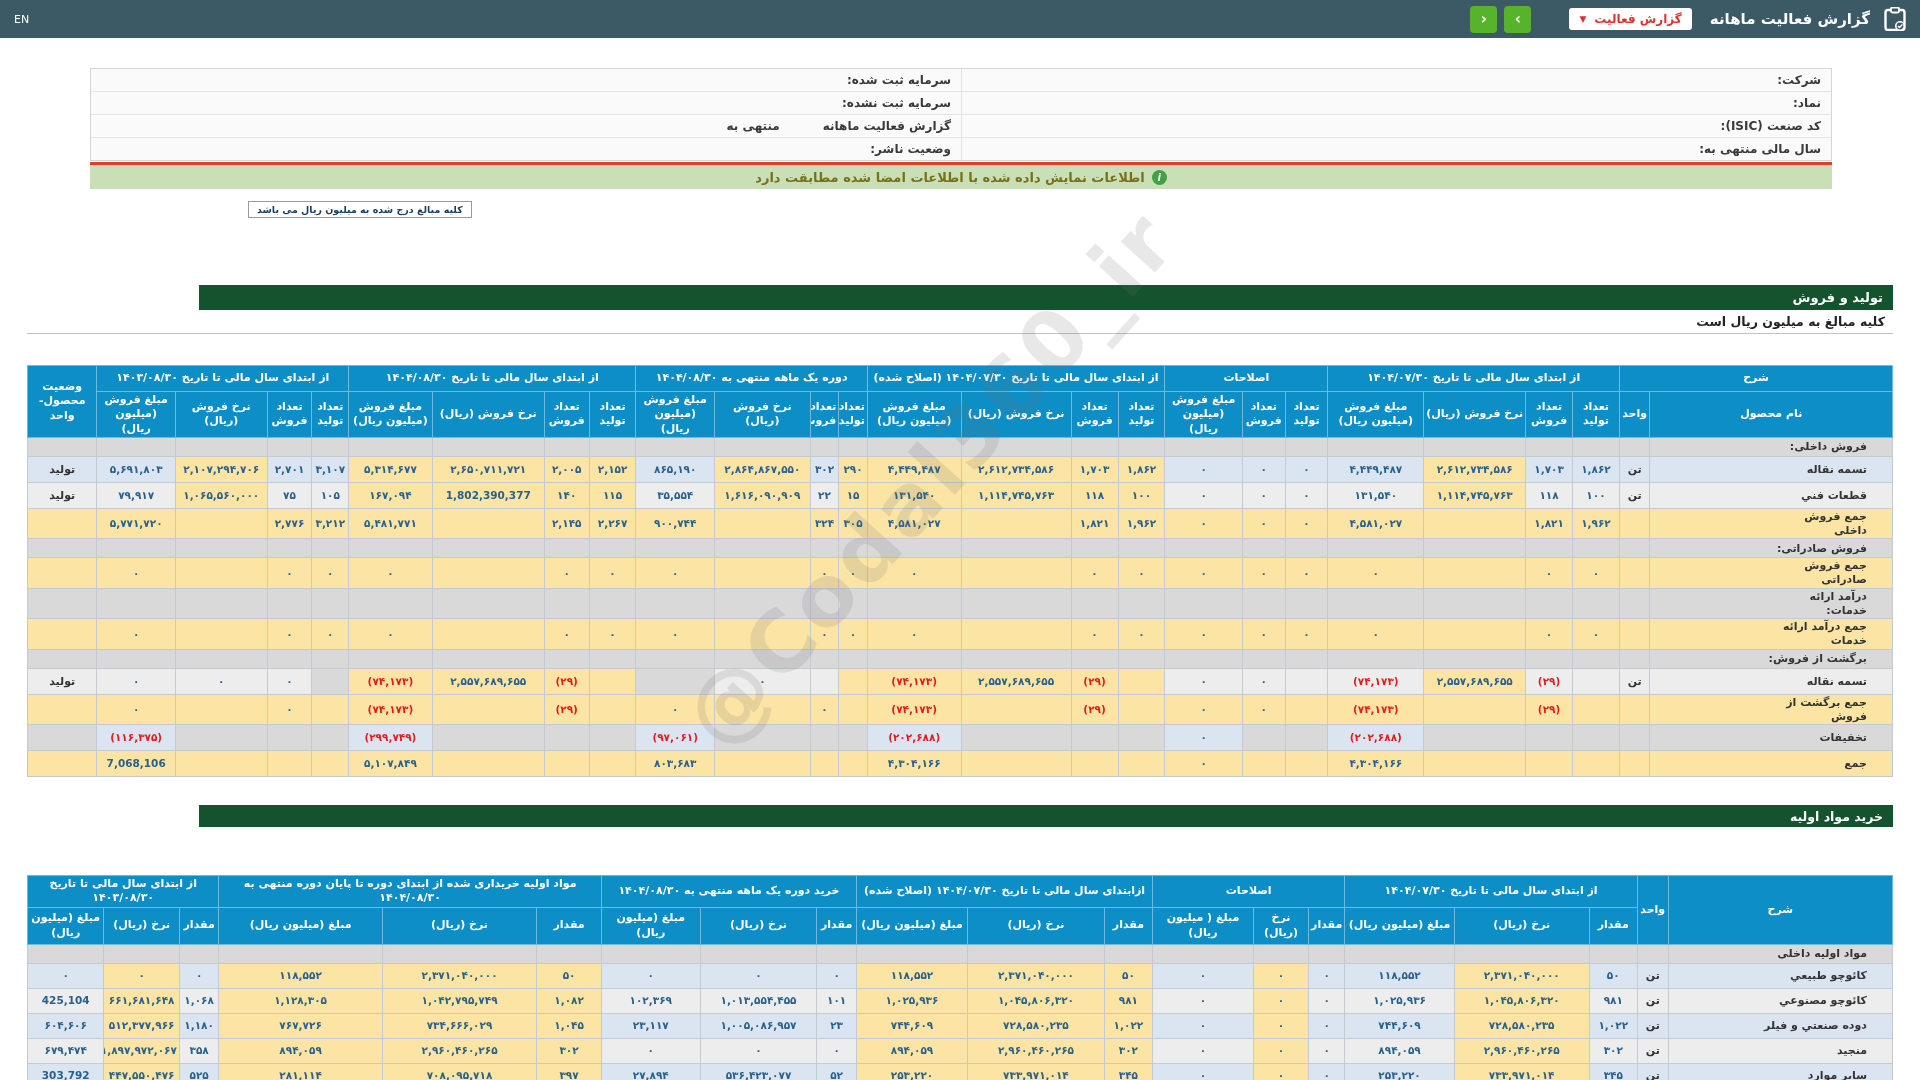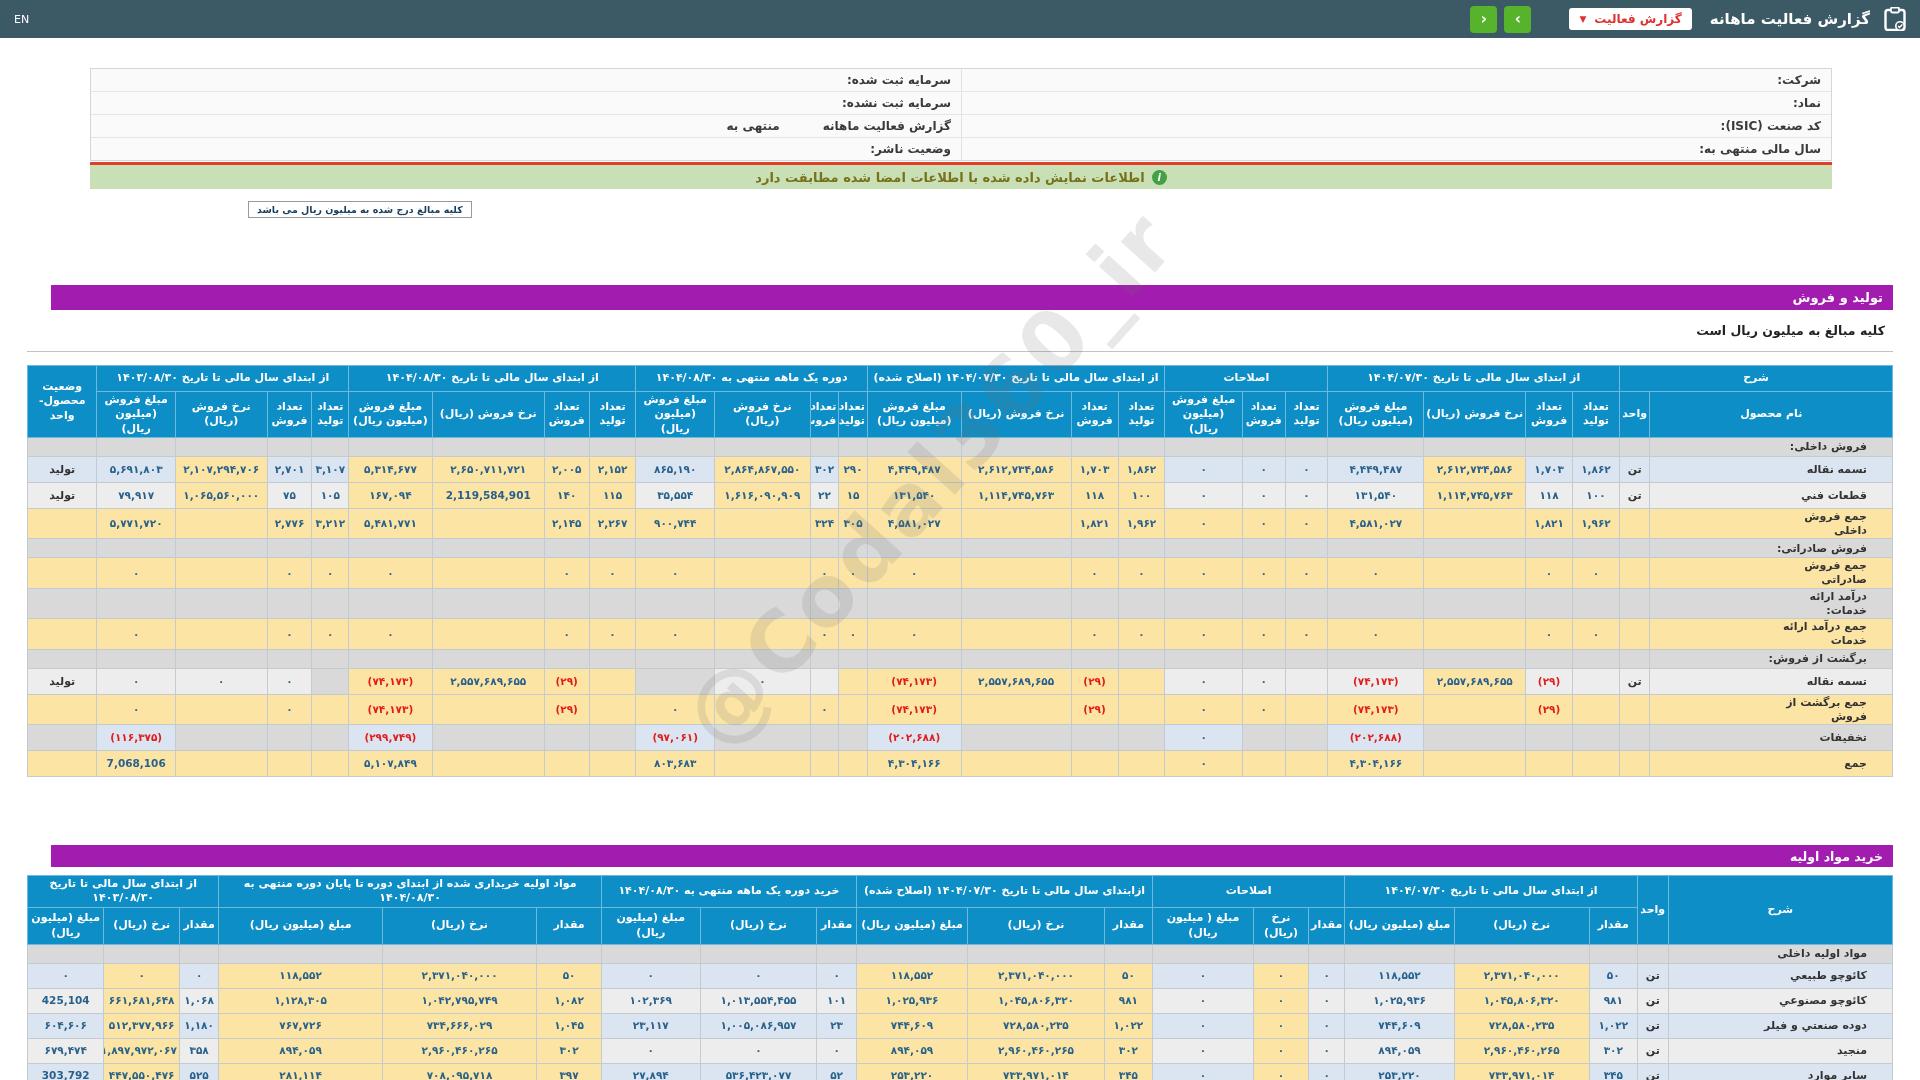--- a/index.html
+++ b/index.html
@@ -42,7 +42,7 @@
     transform:rotate(-48deg);font-size:84px;font-weight:bold;letter-spacing:4px;
     color:rgba(110,110,110,0.16);pointer-events:none;z-index:6;direction:ltr;}
   
-  .secbar{position:absolute;right:27px;width:1842px;background:#a21caf;color:#fff;font-weight:bold;
+  .secbar{position:absolute;right:27px;width:1694px;background:#14532d;color:#fff;font-weight:bold;
     font-size:13px;display:flex;align-items:center;padding:0 10px;box-sizing:border-box;}
   .bar1{top:285px;height:25px;}
   .subbar{position:absolute;top:310px;right:27px;width:1866px;height:42px;background:#fff;

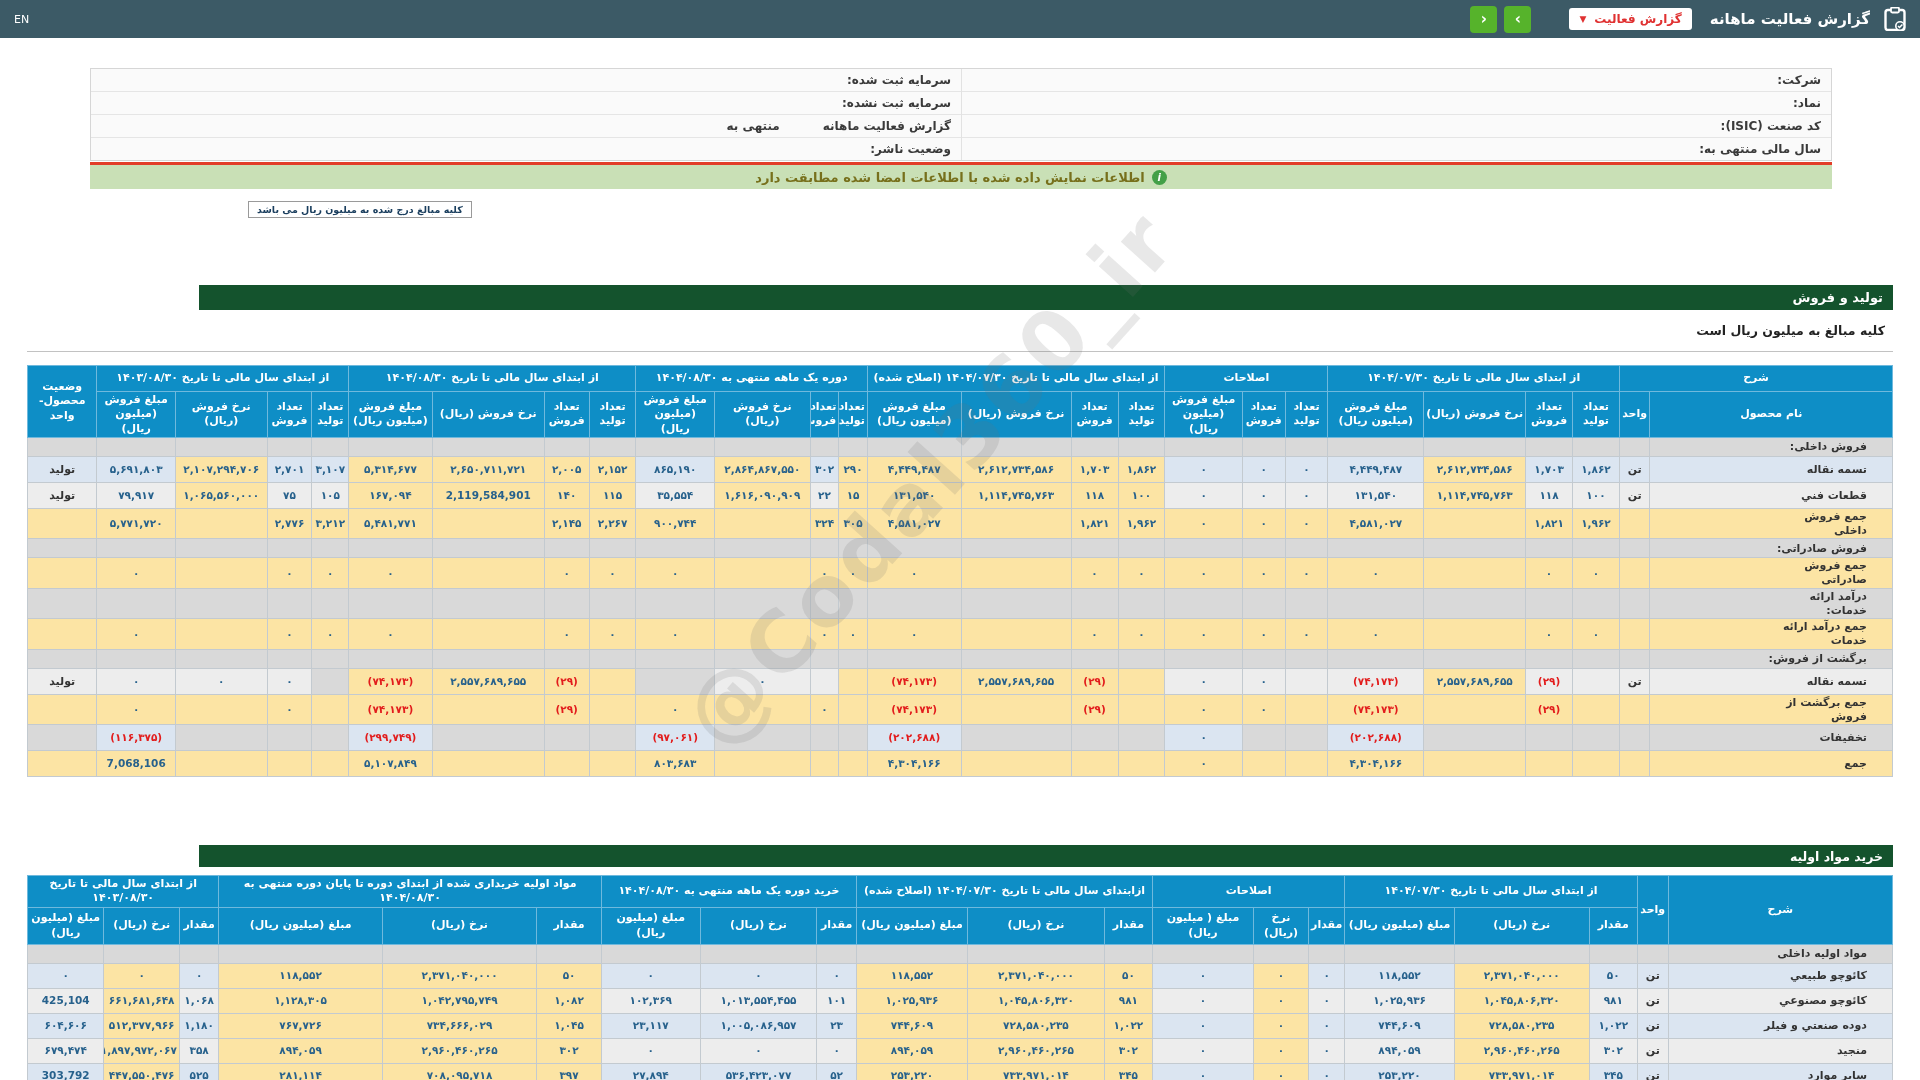--- a/index.html
+++ b/index.html
@@ -45,7 +45,7 @@
   .secbar{position:absolute;right:27px;width:1694px;background:#14532d;color:#fff;font-weight:bold;
     font-size:13px;display:flex;align-items:center;padding:0 10px;box-sizing:border-box;}
   .bar1{top:285px;height:25px;}
-  .subbar{position:absolute;top:310px;right:27px;width:1866px;height:42px;background:#fff;
+  .subbar{position:absolute;top:310px;right:27px;width:1866px;height:24px;background:#fff;
     border-bottom:1px solid #c2c2c2;display:flex;align-items:center;padding:0 8px;
     box-sizing:border-box;color:#222;font-weight:bold;font-size:12.5px;}
   .bar2{top:845px;height:22px;font-size:12.5px;}

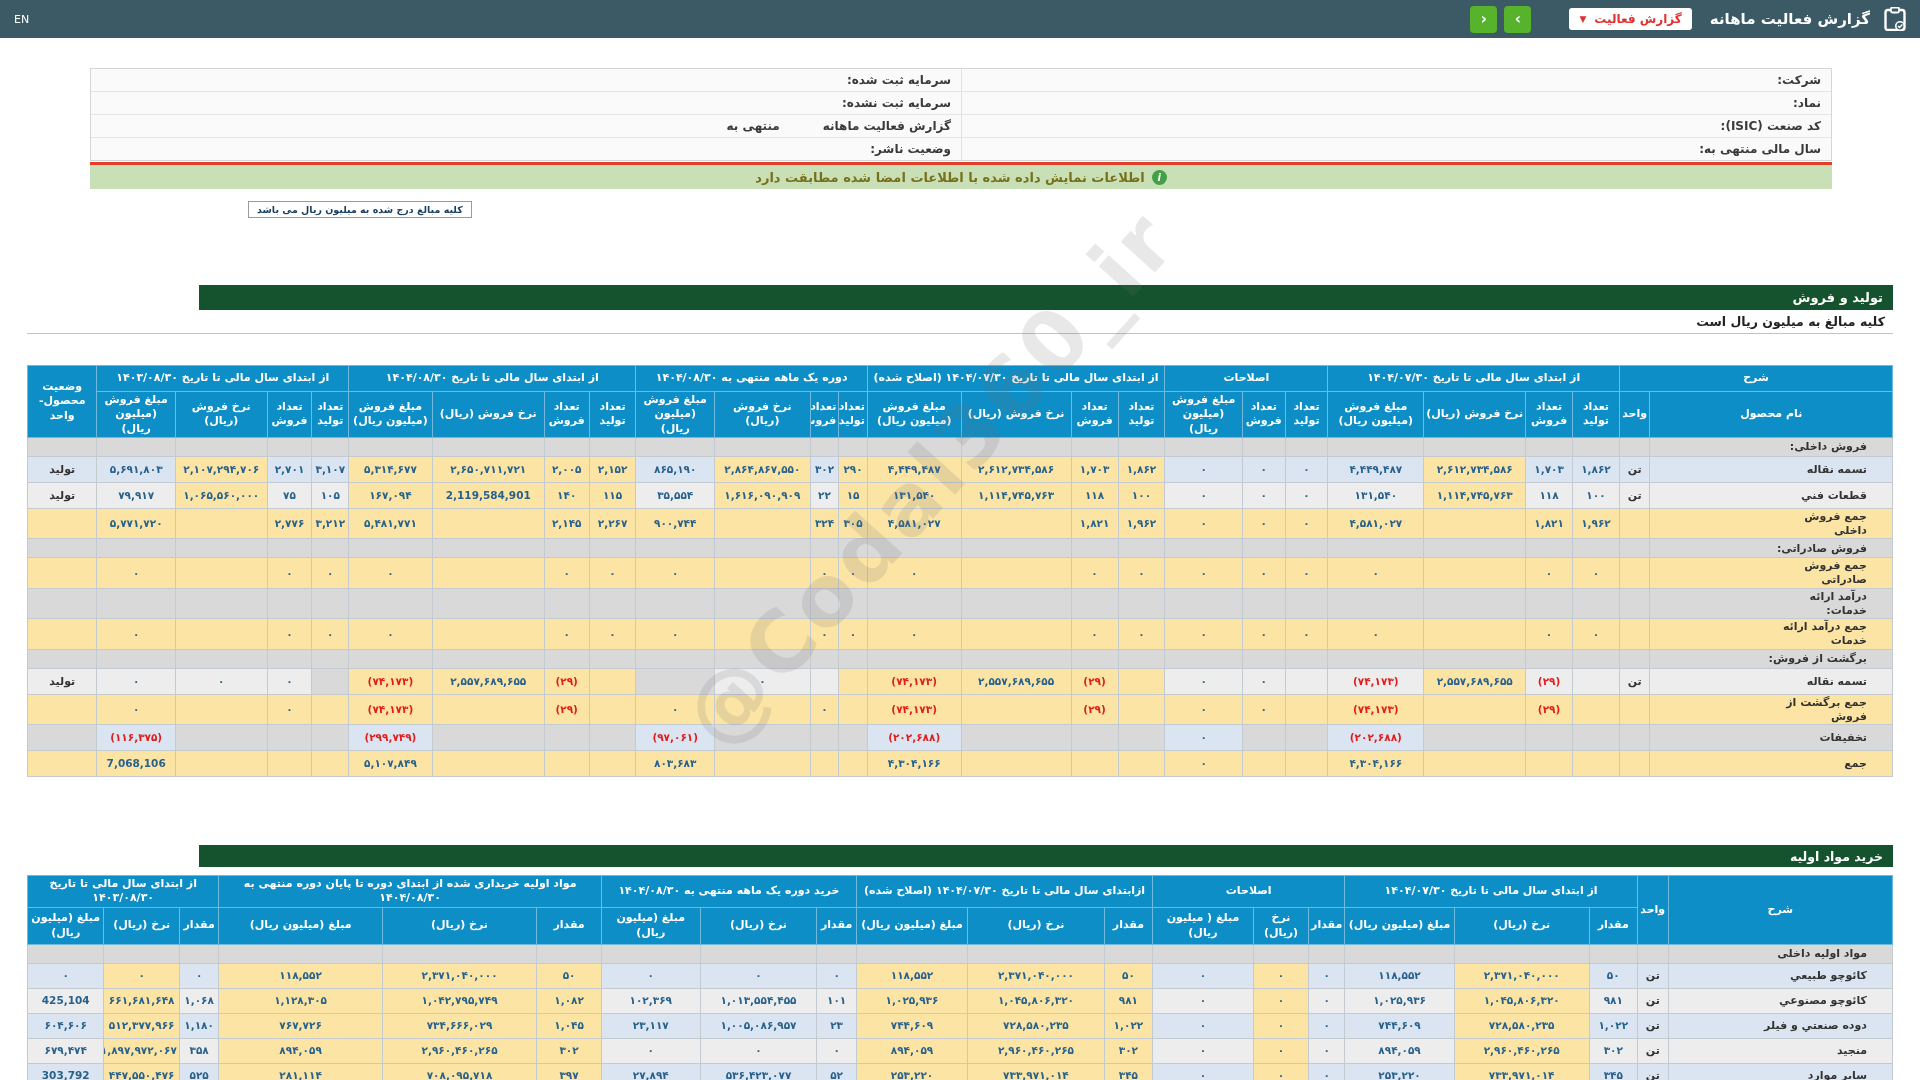--- a/index.html
+++ b/index.html
@@ -289,7 +289,7 @@
             <td class="c-w"><span class="num">۳۵,۵۵۴</span></td>
             <td class="c-y"><span class="num">۱۱۵</span></td>
             <td class="c-y"><span class="num">۱۴۰</span></td>
-            <td class="c-y"><span class="num">2,119,584,901</span></td>
+            <td class="c-y"><span class="num">1,802,390,377</span></td>
             <td class="c-y"><span class="num">۱۶۷,۰۹۴</span></td>
             <td class="c-w"><span class="num">۱۰۵</span></td>
             <td class="c-w"><span class="num">۷۵</span></td>

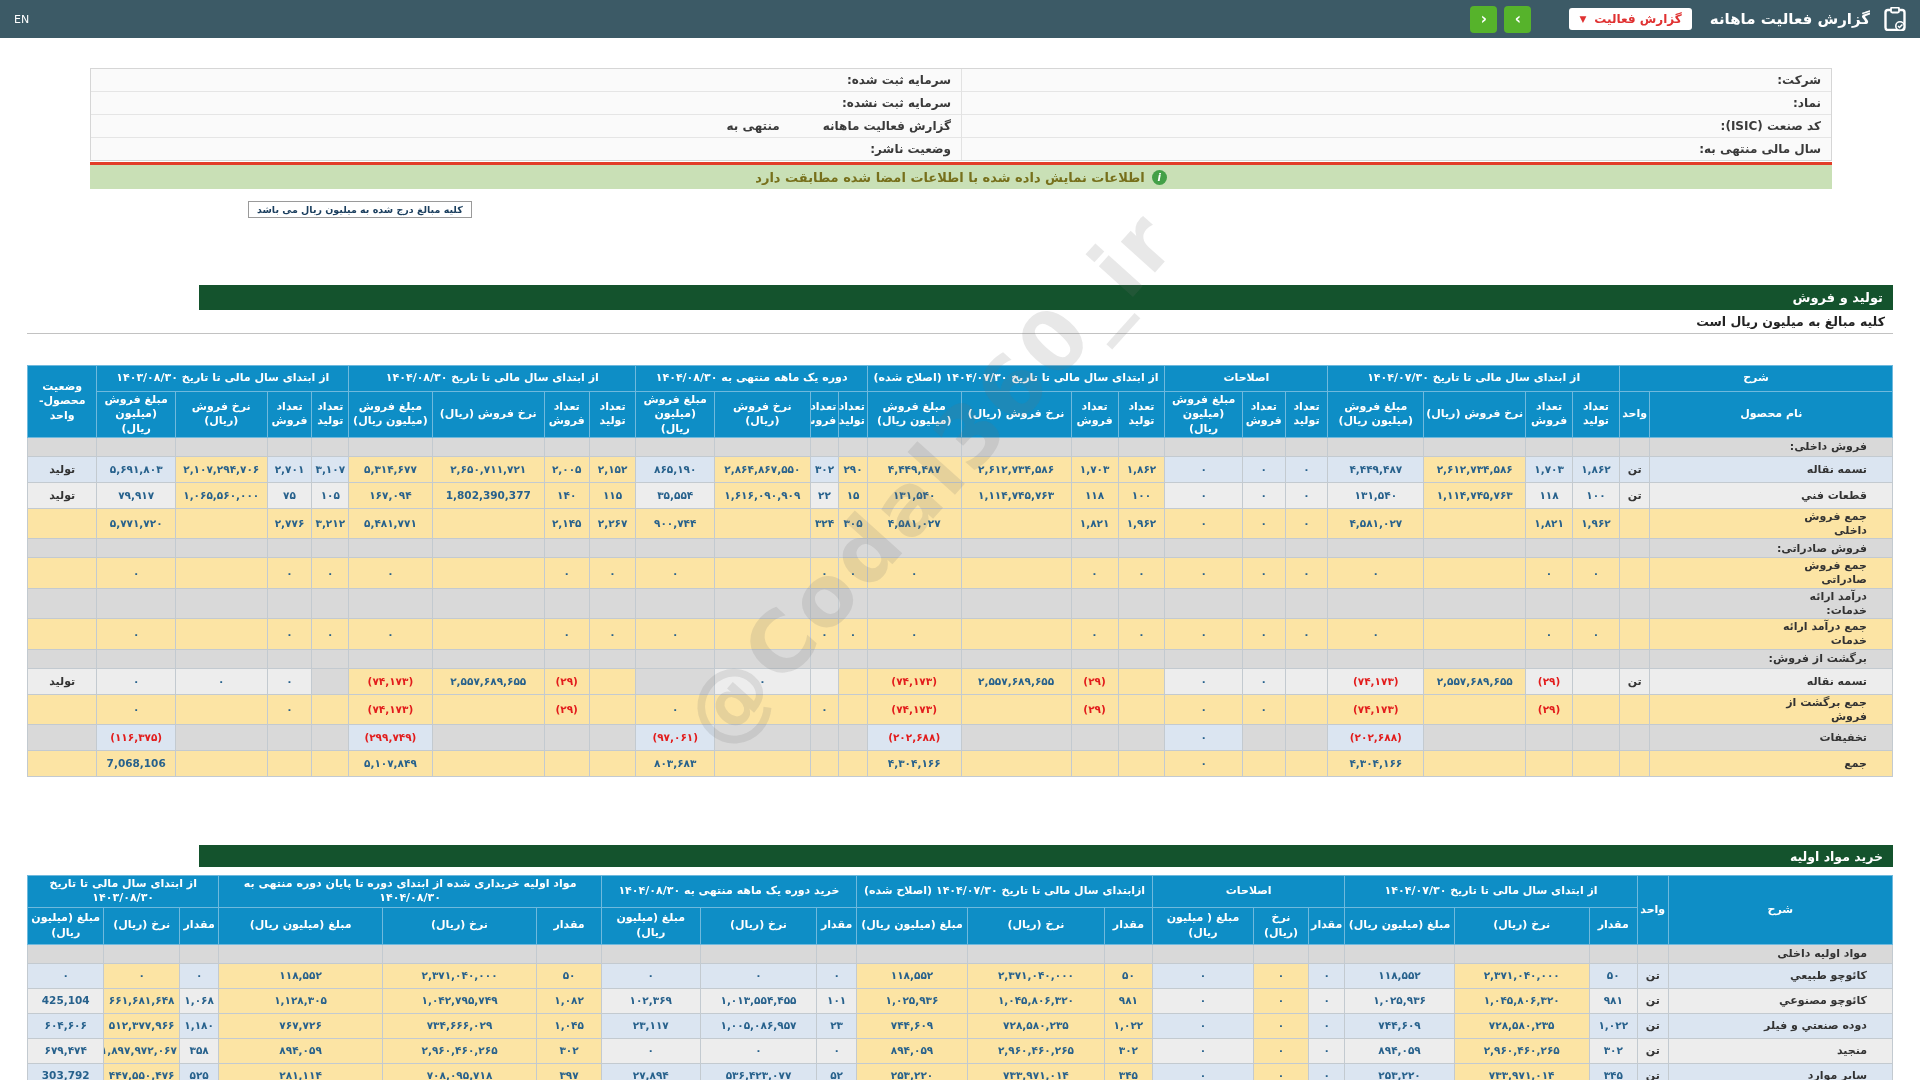--- a/index.html
+++ b/index.html
@@ -48,7 +48,7 @@
   .subbar{position:absolute;top:310px;right:27px;width:1866px;height:24px;background:#fff;
     border-bottom:1px solid #c2c2c2;display:flex;align-items:center;padding:0 8px;
     box-sizing:border-box;color:#222;font-weight:bold;font-size:12.5px;}
-  .bar2{top:845px;height:22px;font-size:12.5px;}
+  .bar2{top:805px;height:22px;font-size:12.5px;}
   .twrap{position:absolute;right:27px;width:1866px;}
   .t1w{top:365px;} .t2w{top:875px;}
   table.dt{width:100%;border-collapse:collapse;table-layout:fixed;direction:rtl;}

